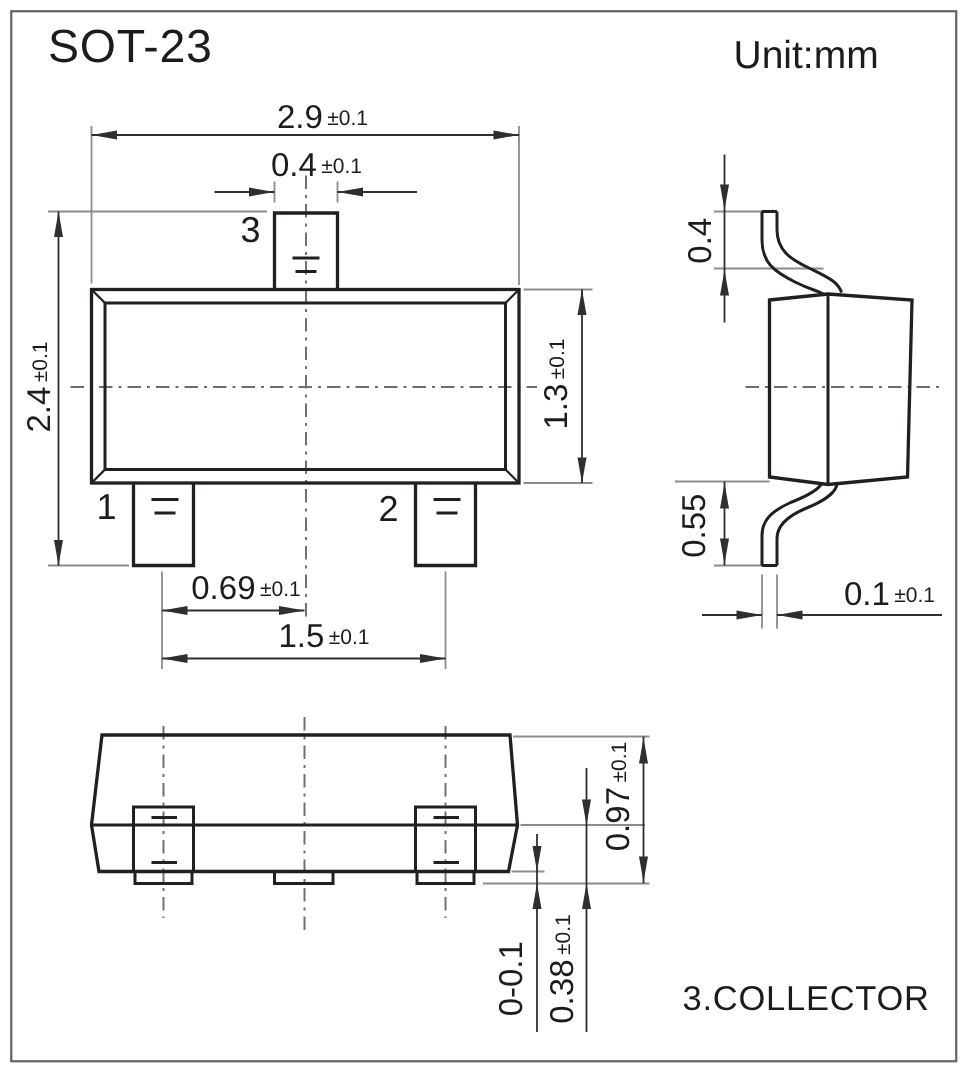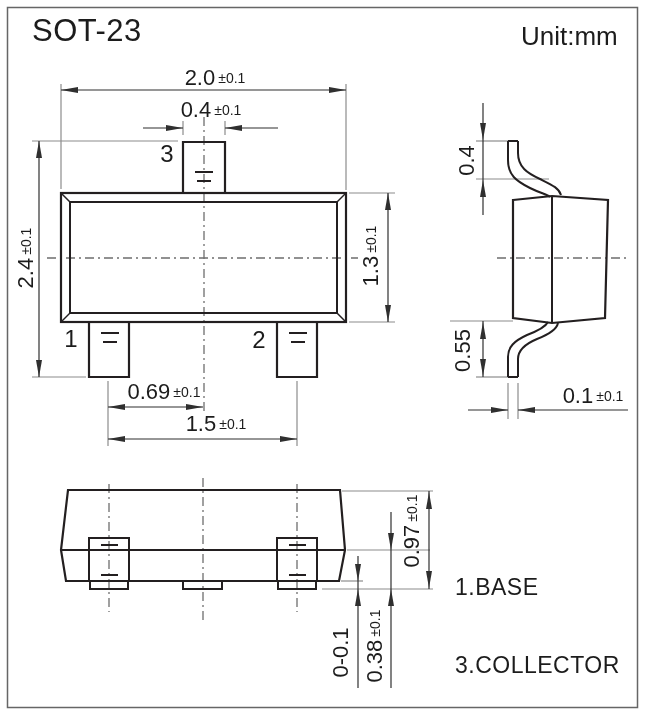--- a/index.html
+++ b/index.html
@@ -19,7 +19,7 @@
   .lbl.anchored{transform:none;}
   .rot{transform:translate(-50%,-50%) rotate(-90deg);}
   .title{font-size:31px;letter-spacing:0.5px;}
-  .unit{font-size:26px;margin-left:32px;}
+  .unit{font-size:26px;}
   .dim{font-size:22px;}
   .dim .dt{font-size:14px;margin-left:3px;vertical-align:2px;}
   .pin{font-size:24px;}

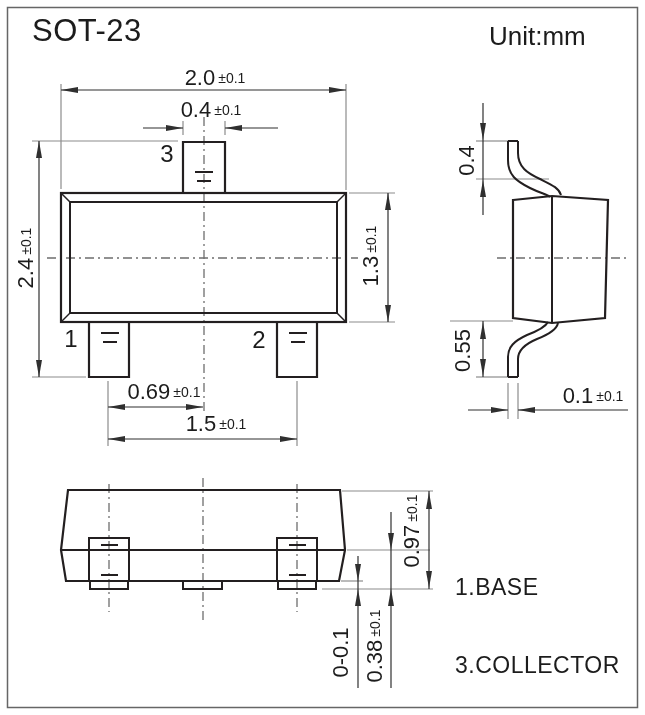--- a/index.html
+++ b/index.html
@@ -192,7 +192,7 @@
 <div class="lbl anchored title" style="left:32px;top:15px">SOT-23</div>
 <div class="lbl anchored unit" style="left:489px;top:23px">Unit:mm</div>
 
-<div class="lbl dim" style="left:215px;top:78px"><span class="dv">2.0</span><span class="dt">±0.1</span></div>
+<div class="lbl dim" style="left:215px;top:78px"><span class="dv">2.9</span><span class="dt">±0.1</span></div>
 <div class="lbl dim" style="left:211px;top:110px"><span class="dv">0.4</span><span class="dt">±0.1</span></div>
 <div class="lbl dim rot" style="left:26px;top:258px"><span class="dv">2.4</span><span class="dt">±0.1</span></div>
 <div class="lbl dim rot" style="left:371px;top:256px"><span class="dv">1.3</span><span class="dt">±0.1</span></div>

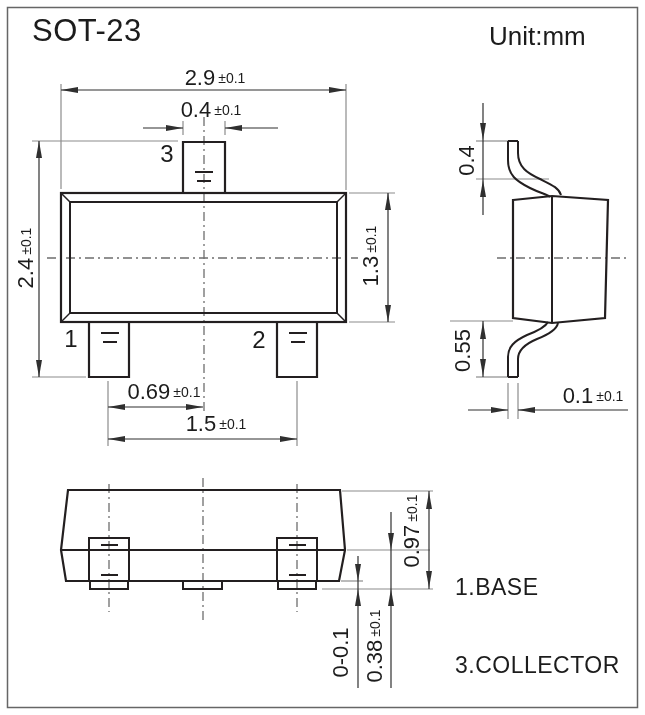--- a/index.html
+++ b/index.html
@@ -211,7 +211,6 @@
 <div class="lbl dim rot" style="left:341px;top:651px"><span class="dv">0-0.1</span><span class="dt"></span></div>
 <div class="lbl dim rot" style="left:375px;top:646px"><span class="dv">0.38</span><span class="dt">±0.1</span></div>
 
-<div class="legend-item" style="left:455px;top:574px">1.BASE</div>
 <div class="legend-item" style="left:455px;top:652px">3.COLLECTOR</div>
 
 </div>

